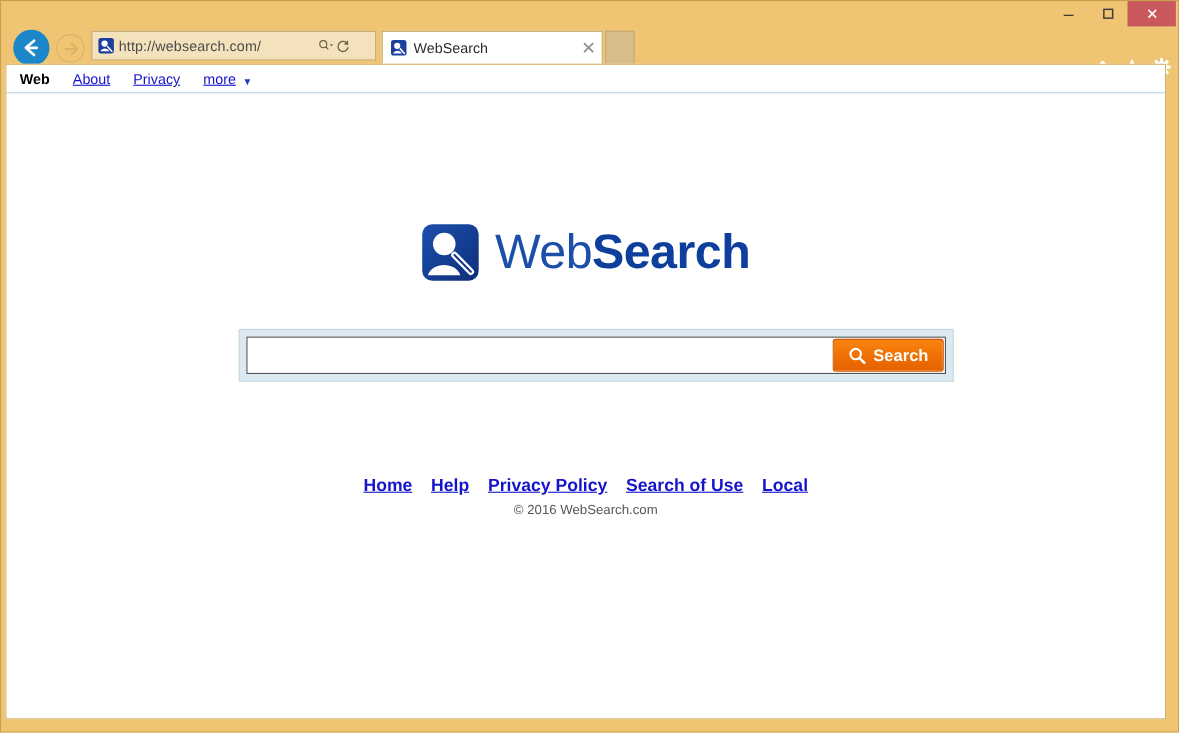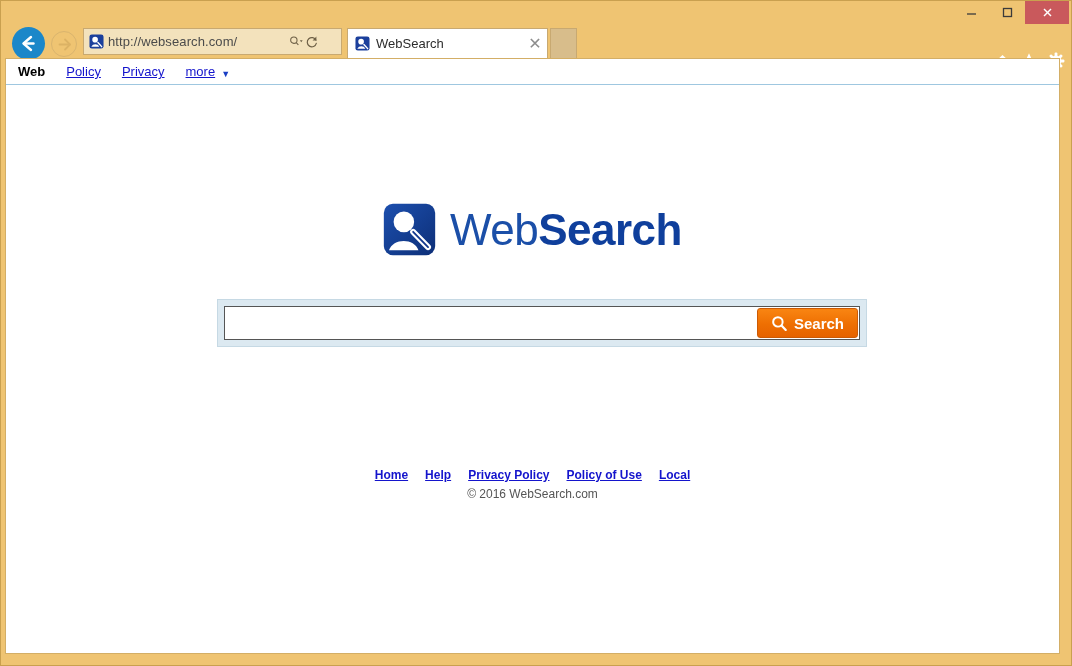--- a/index.html
+++ b/index.html
@@ -413,7 +413,7 @@
 
     <div id="sitenav">
       <span class="navitem active">Web</span>
-      <span class="navitem link">Policy</span>
+      <span class="navitem link">About</span>
       <span class="navitem link">Privacy</span>
       <span id="more-wrap">
         <span class="navitem link" style="margin-right:0">more</span>

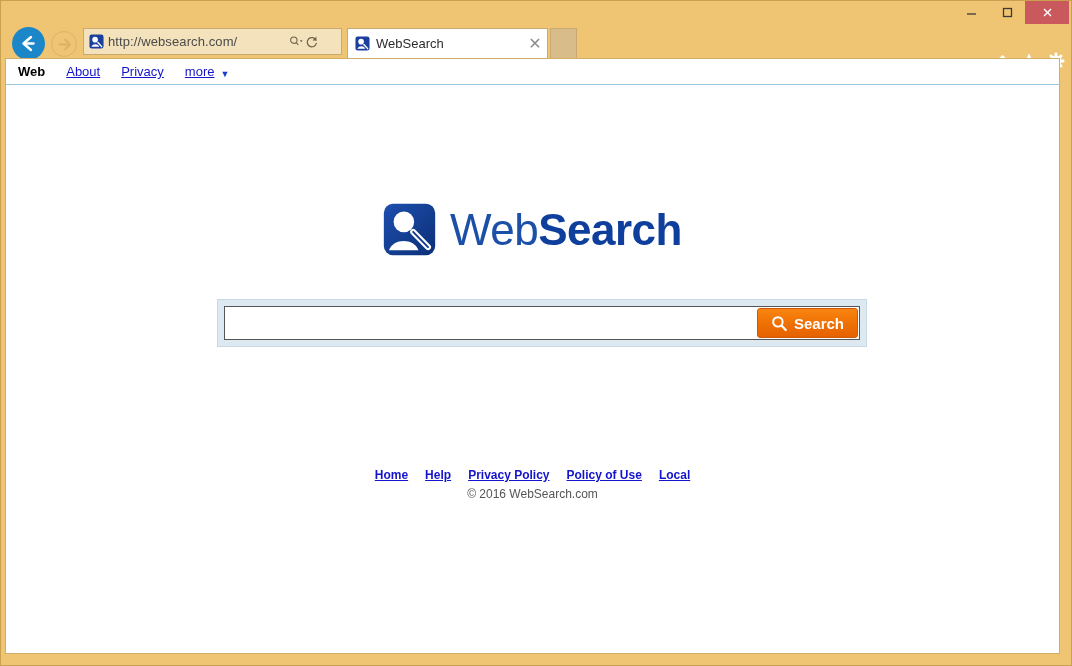--- a/index.html
+++ b/index.html
@@ -293,12 +293,11 @@
     margin-bottom: 5px;
   }
   #footer-links a {
-    font-size: 12px;
+    font-size: 16px;
     font-weight: bold;
     color: #1414cc;
     text-decoration: underline;
     white-space: nowrap;
-    margin-top: 35px;
   }
   #copyright {
     font-size: 12px;

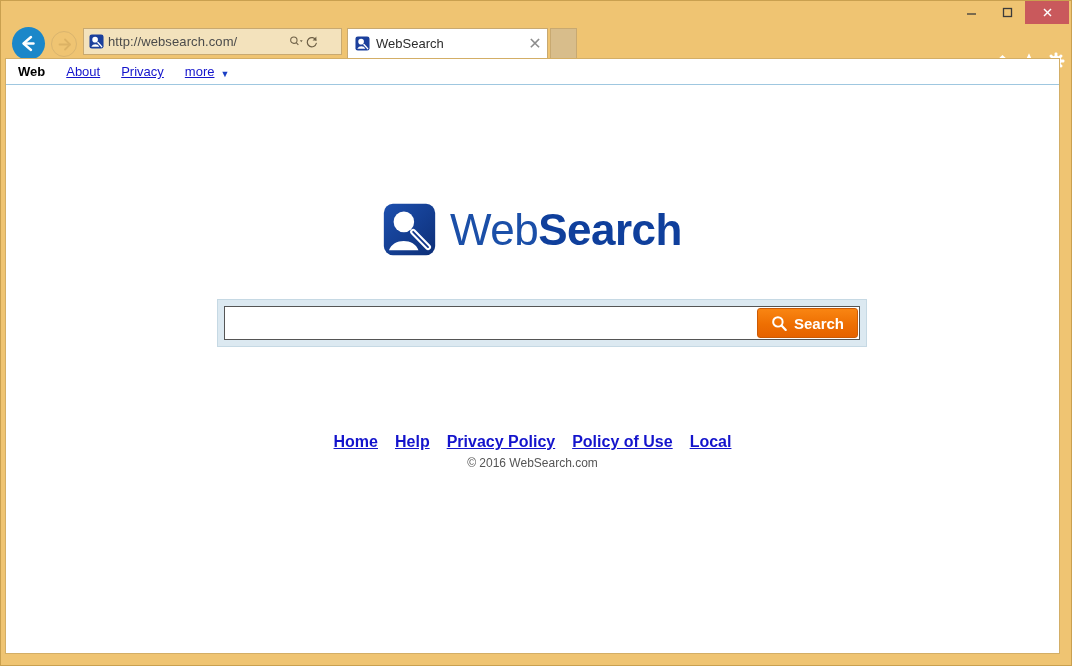--- a/index.html
+++ b/index.html
@@ -459,7 +459,7 @@
           <a href="#">Home</a>
           <a href="#">Help</a>
           <a href="#">Privacy Policy</a>
-          <a href="#">Policy of Use</a>
+          <a href="#">Search of Use</a>
           <a href="#">Local</a>
         </div>
         <div id="copyright">© 2016 WebSearch.com</div>

